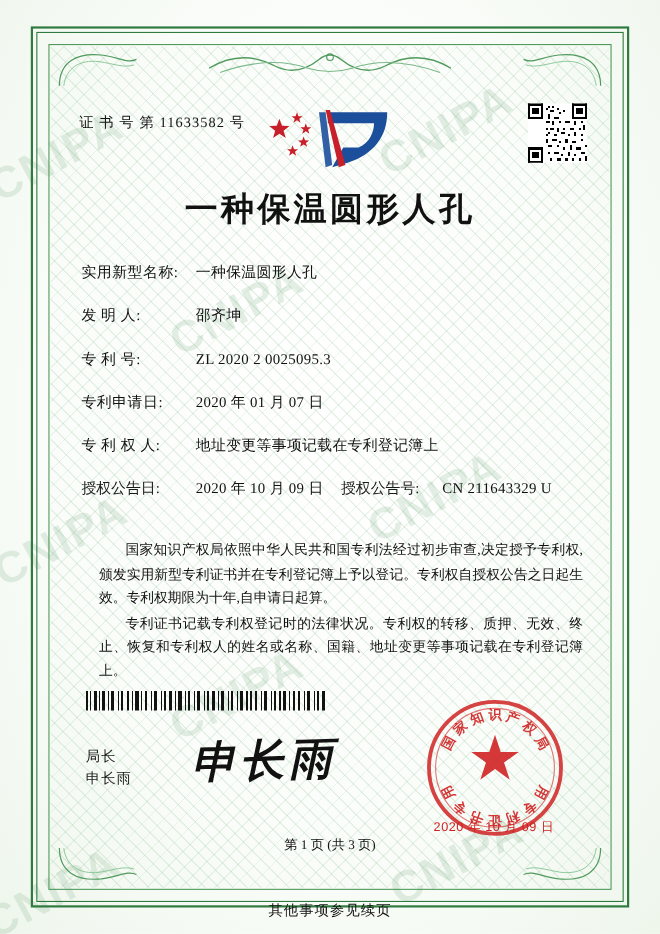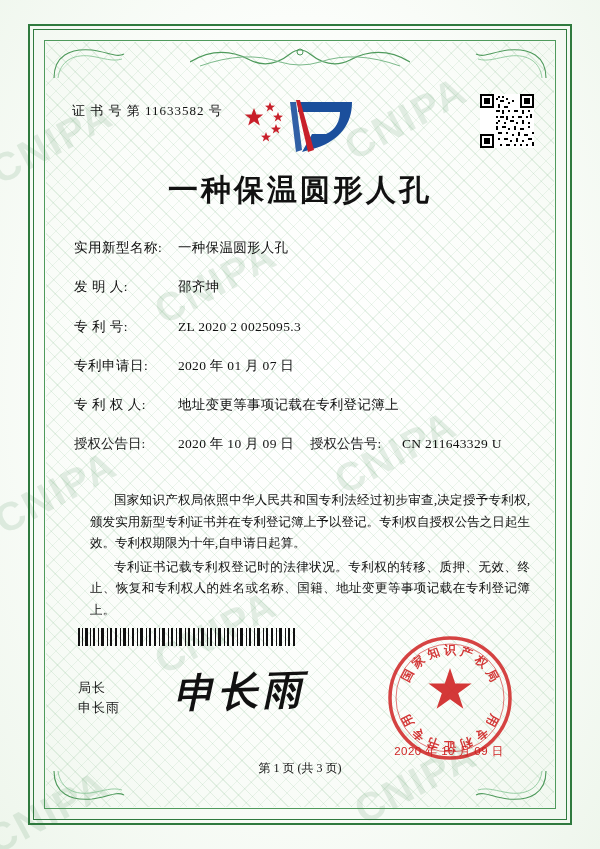--- a/index.html
+++ b/index.html
@@ -535,6 +535,7 @@
     <div class="page-no">第 1 页 (共 3 页)</div>
   </div>
 
+  <div class="footer-note">其他事项参见续页</div>
 </div>
 
 </body></html>

